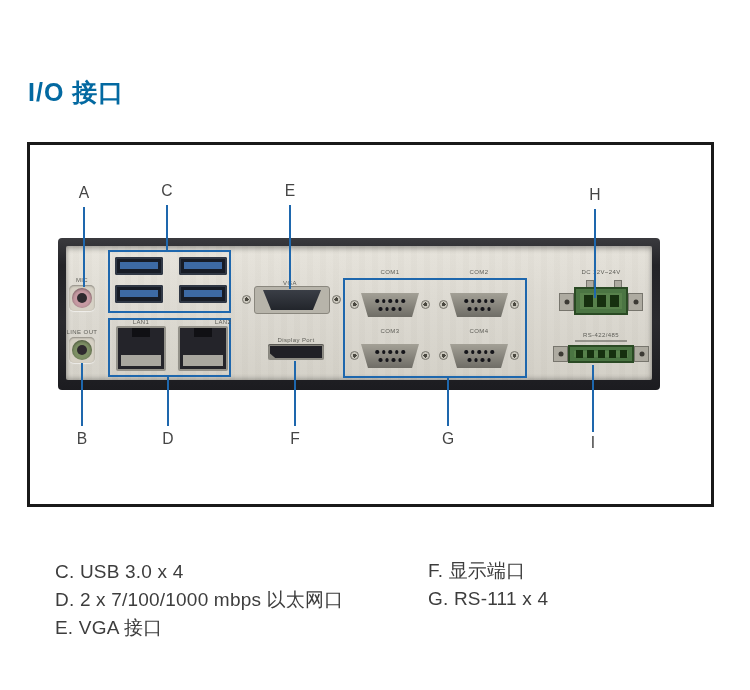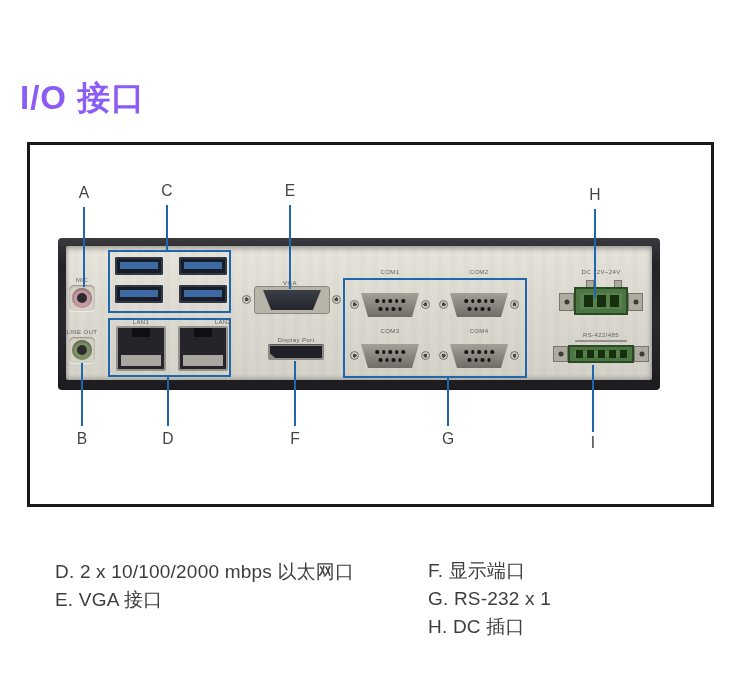--- a/index.html
+++ b/index.html
@@ -7,8 +7,8 @@
           font-family:"Liberation Sans",sans-serif;overflow:hidden;}
 
   
-  .title{position:absolute;left:20px;top:76px;font-size:33px;font-weight:bold;
-         color:#8b5cf6;letter-spacing:1px;}
+  .title{position:absolute;left:28px;top:76px;font-size:25px;font-weight:bold;
+         color:#0369a1;letter-spacing:1px;}
 
   
   .fig{position:absolute;left:27px;top:142px;width:687px;height:365px;

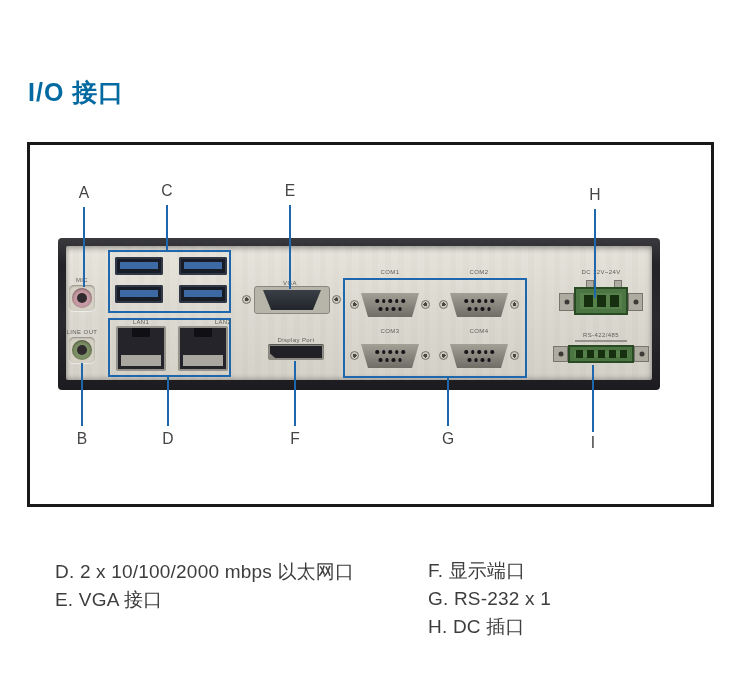--- a/index.html
+++ b/index.html
@@ -295,6 +295,7 @@
   </div>
 
   <div class="legend-col" style="left:55px;top:558px;">
+    <div>C. USB 3.0  x 4</div>
     <div>D. 2 x 10/100/2000 mbps 以太网口</div>
     <div>E. VGA 接口</div>
   </div>

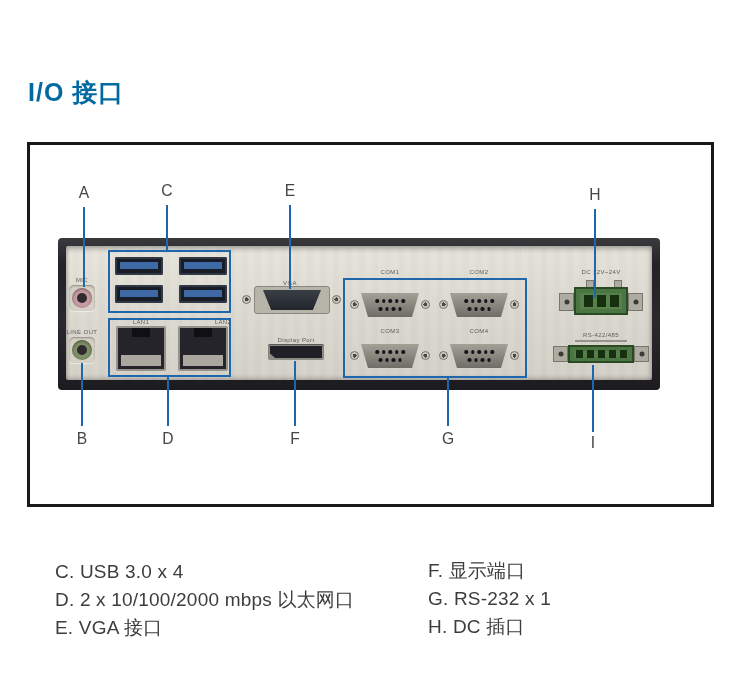--- a/index.html
+++ b/index.html
@@ -296,7 +296,7 @@
 
   <div class="legend-col" style="left:55px;top:558px;">
     <div>C. USB 3.0  x 4</div>
-    <div>D. 2 x 10/100/2000 mbps 以太网口</div>
+    <div>D. 2 x 7/100/1000 mbps 以太网口</div>
     <div>E. VGA 接口</div>
   </div>
   <div class="legend-col" style="left:428px;top:557px;">

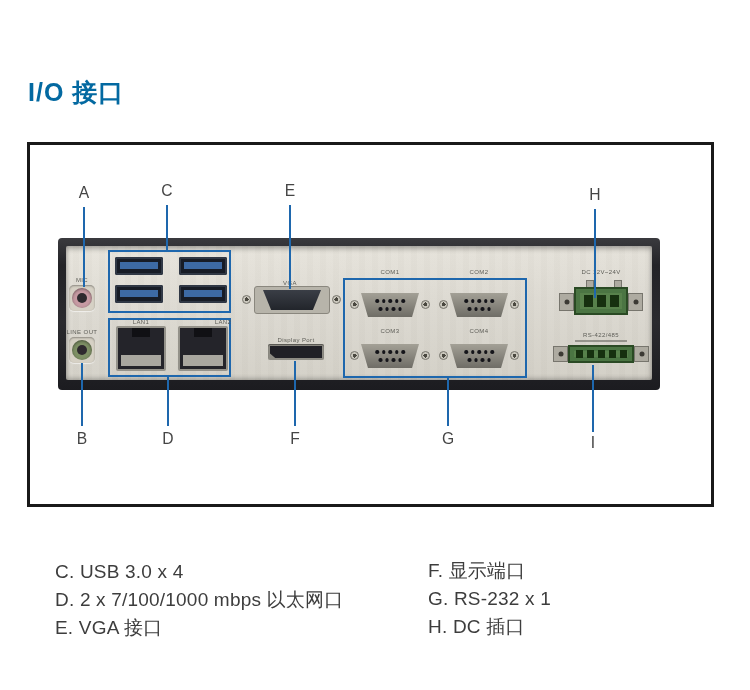--- a/index.html
+++ b/index.html
@@ -301,7 +301,7 @@
   </div>
   <div class="legend-col" style="left:428px;top:557px;">
     <div>F. 显示端口</div>
-    <div>G. RS-232 x 1</div>
+    <div>G. RS-111 x 4</div>
     <div>H. DC 插口</div>
   </div>
 

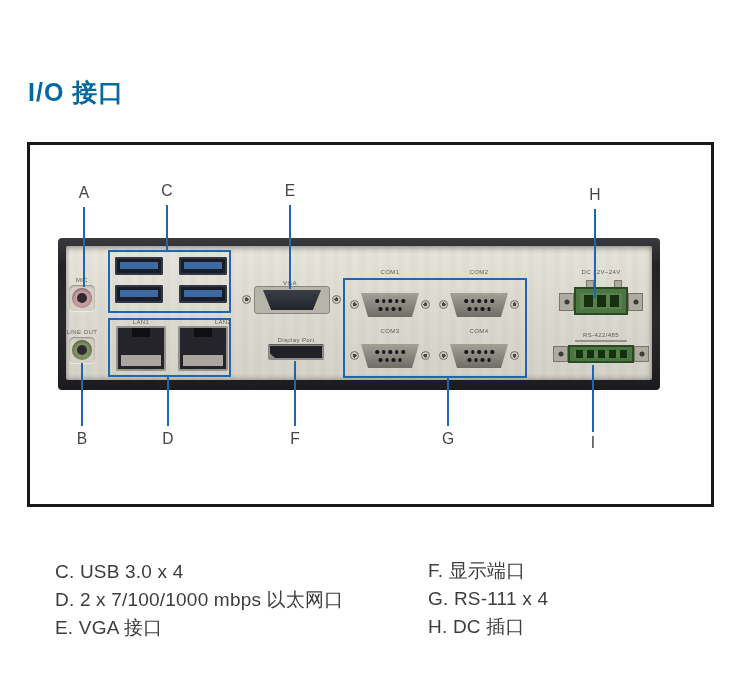--- a/index.html
+++ b/index.html
@@ -302,7 +302,6 @@
   <div class="legend-col" style="left:428px;top:557px;">
     <div>F. 显示端口</div>
     <div>G. RS-111 x 4</div>
-    <div>H. DC 插口</div>
   </div>
 
 </div>

